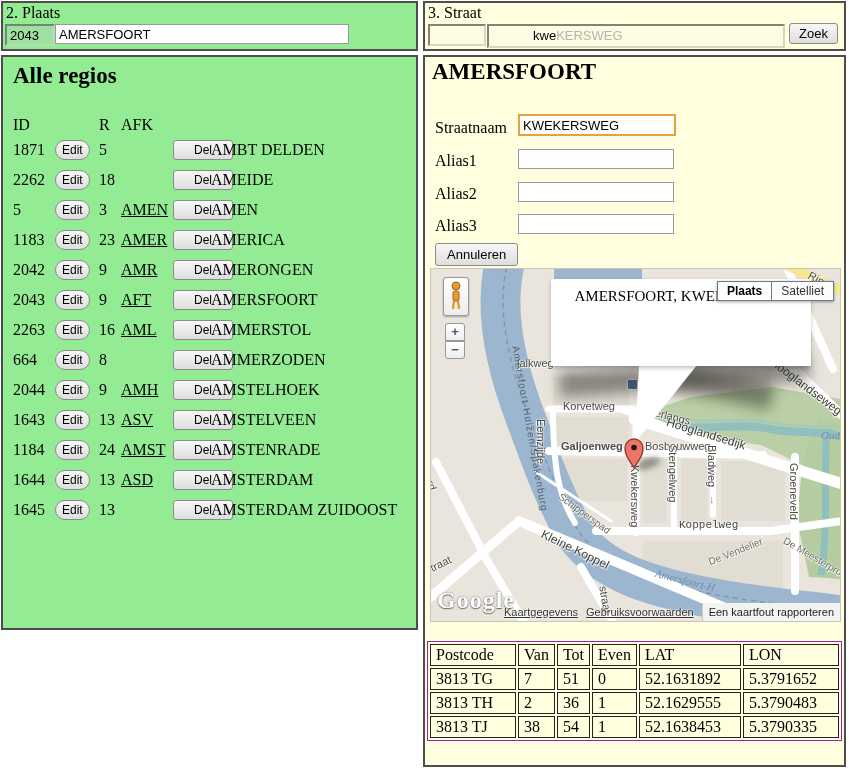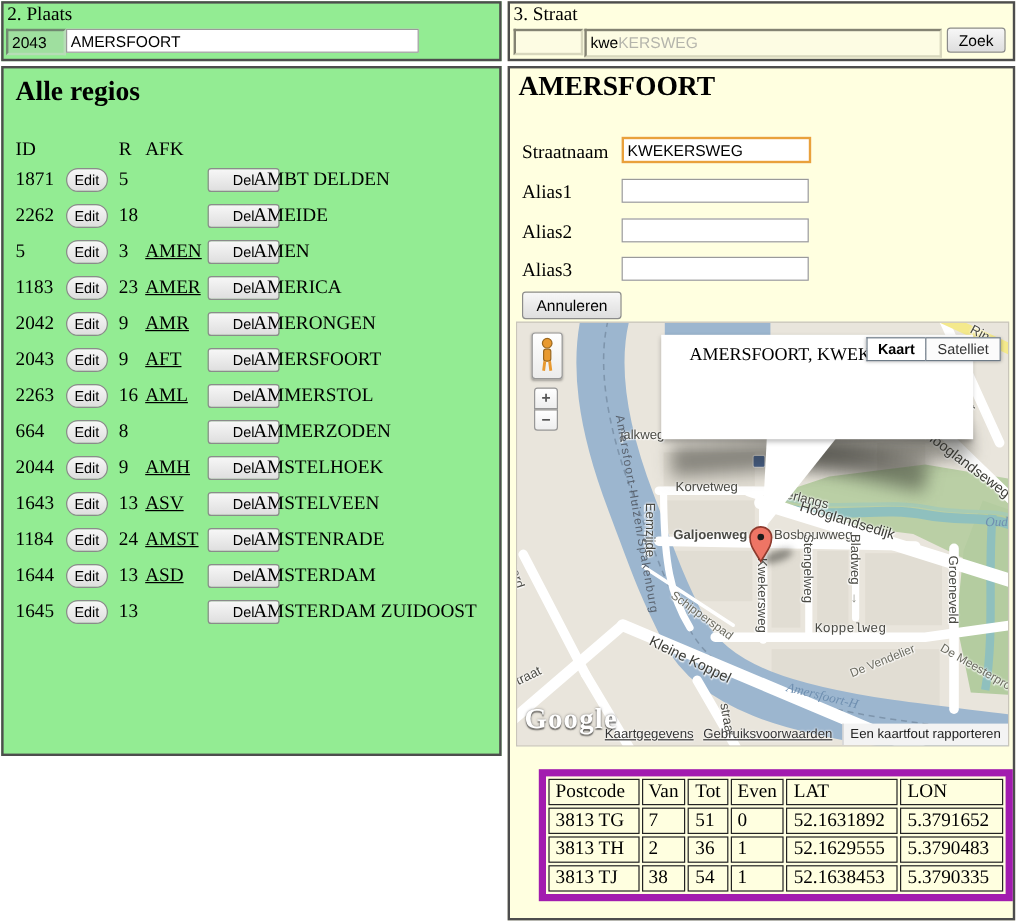--- a/index.html
+++ b/index.html
@@ -15,7 +15,7 @@
   #plaats-name{left:52px;top:21px;width:286px;}
   #straat-code{left:3px;top:21px;width:48px;background:#fdfce3;border:2px inset #d8d7bd;}
   .ghostbox{position:absolute;left:62px;top:21px;width:288px;height:16px;padding:2px 3px;background:#fdfce3;border:2px inset #d8d7bd;font:13px "Liberation Sans",sans-serif;white-space:nowrap;overflow:hidden;}
-  .ghostbox .typed{color:#000;}
+  .ghostbox .typed{color:#000;margin-left:41px;}
   .ghostbox .ghost{color:#b5b5ac;}
   .wbtn{font:12px "Liberation Sans",sans-serif;color:#000;background:linear-gradient(#f7f7f7,#dedede);border:1px solid #8b8b8b;border-radius:3px;padding:2px 7px;cursor:pointer;}
   #zoek-btn{position:absolute;left:364px;top:20px;padding:2px 9px;font-size:13px;}

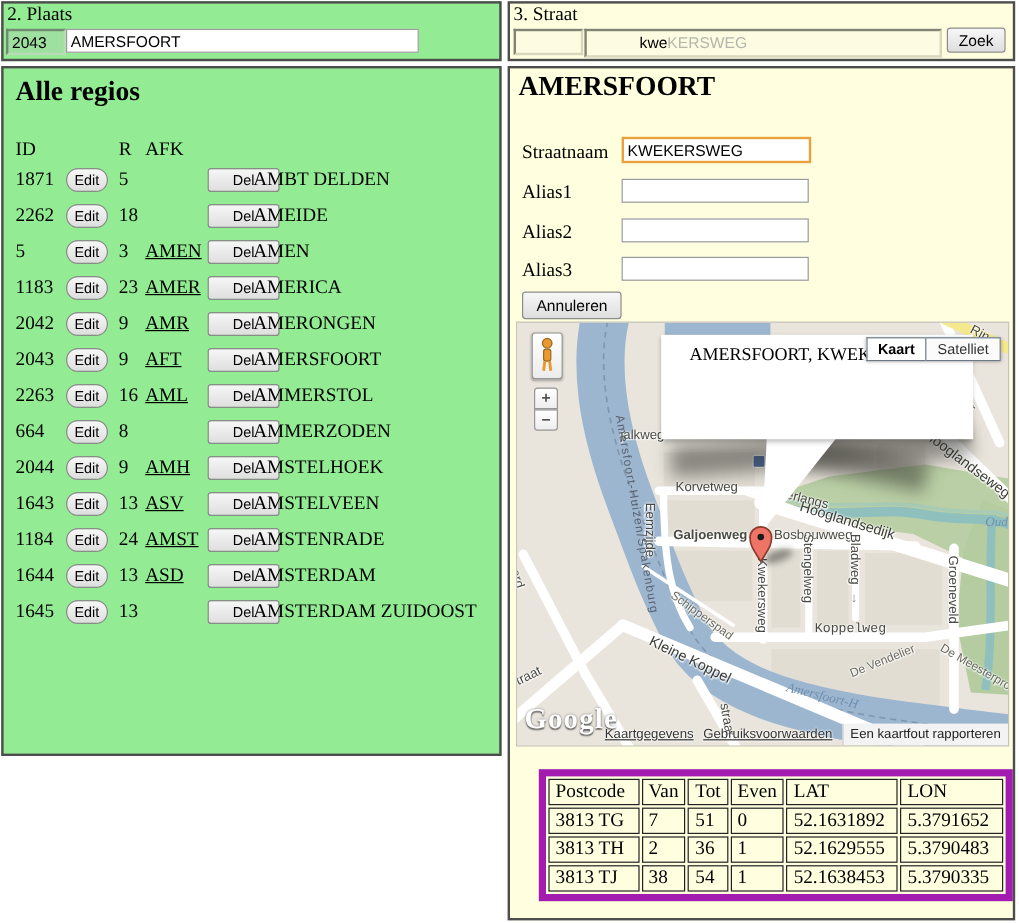--- a/index.html
+++ b/index.html
@@ -332,7 +332,7 @@
     <div class="zbtn" id="zoom-out">−</div>
 
     <div id="maptype">
-      <div class="mtbtn" id="kaart-btn">Kaart</div>
+      <div class="mtbtn" id="kaart-btn">Plaats</div>
       <div class="mtbtn" id="satelliet-btn">Satelliet</div>
     </div>
 

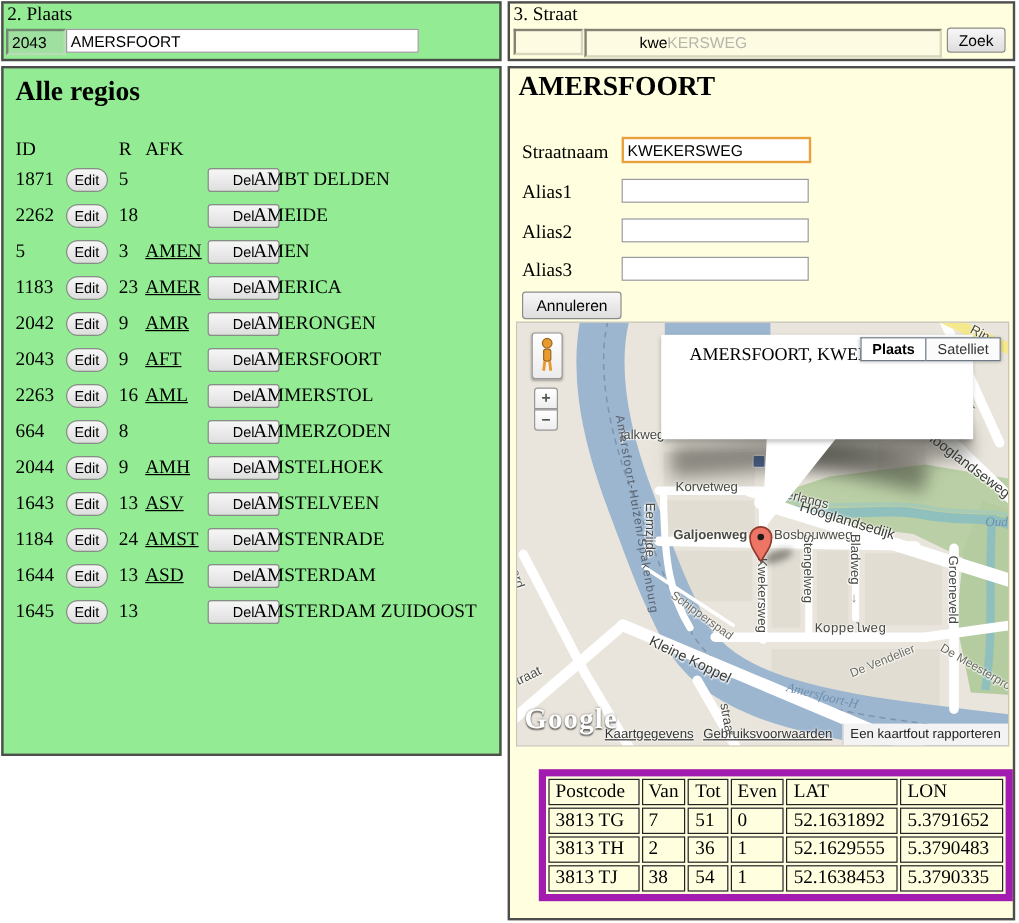--- a/index.html
+++ b/index.html
@@ -62,7 +62,7 @@
   #attribution a{color:#333;margin-right:8px;text-shadow:0 0 2px #fff,0 0 2px #fff;}
   #report-box{background:#f3f3f3;border-left:1px solid #ccc;padding:3px 6px;color:#222;cursor:pointer;}
   
-  #pc-table{position:absolute;left:24px;top:584px;border:6px solid #a21caf;border-spacing:2px;border-collapse:separate;font-size:16px;table-layout:fixed;}
+  #pc-table{position:absolute;left:2px;top:584px;border:1px solid #a21caf;border-spacing:2px;border-collapse:separate;font-size:16px;table-layout:fixed;}
   #pc-table th,#pc-table td{border:1px solid #222;font-weight:normal;text-align:left;padding:1px 5px;white-space:nowrap;overflow:hidden;}
 </style>
 </head>

